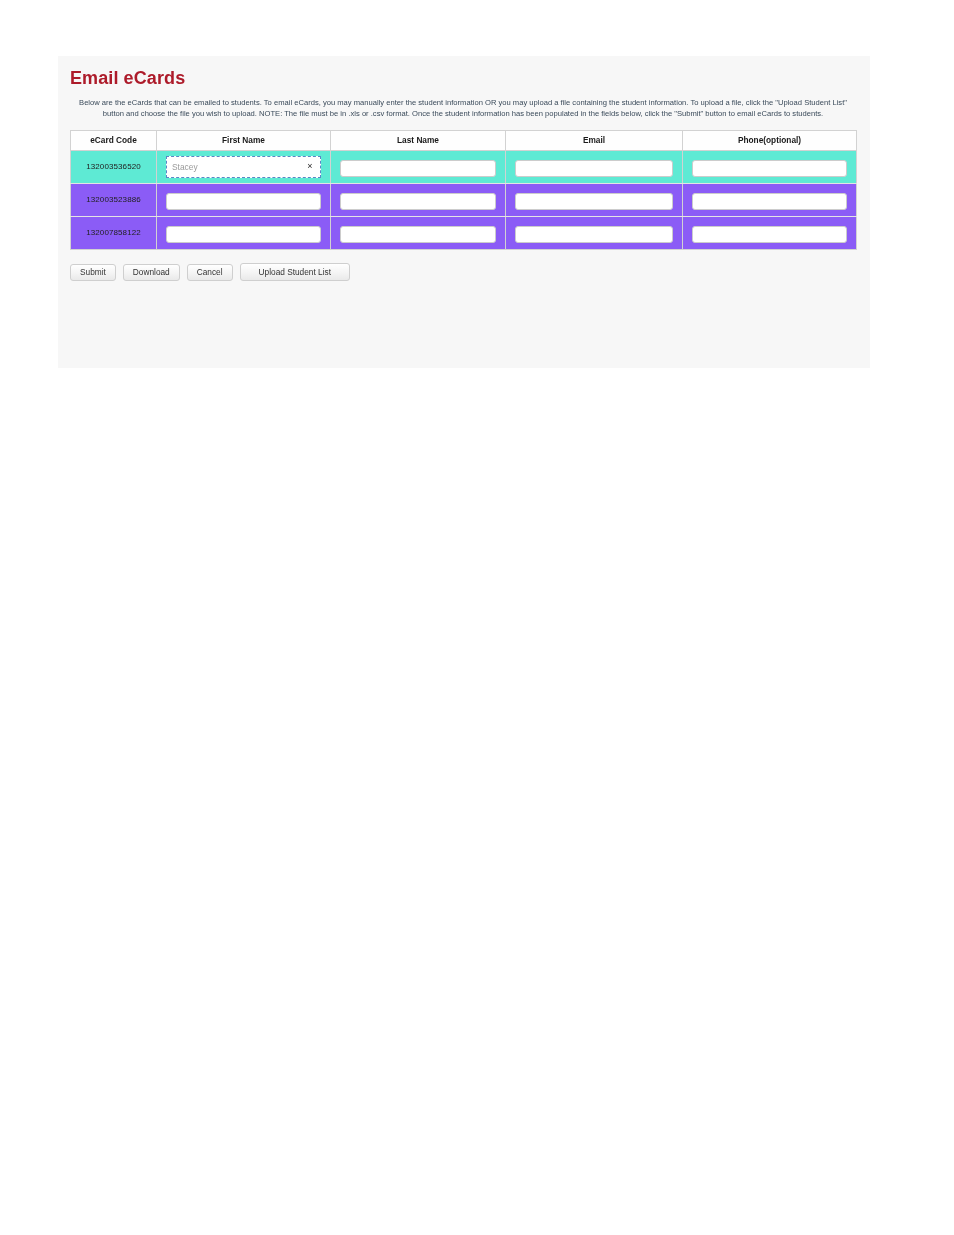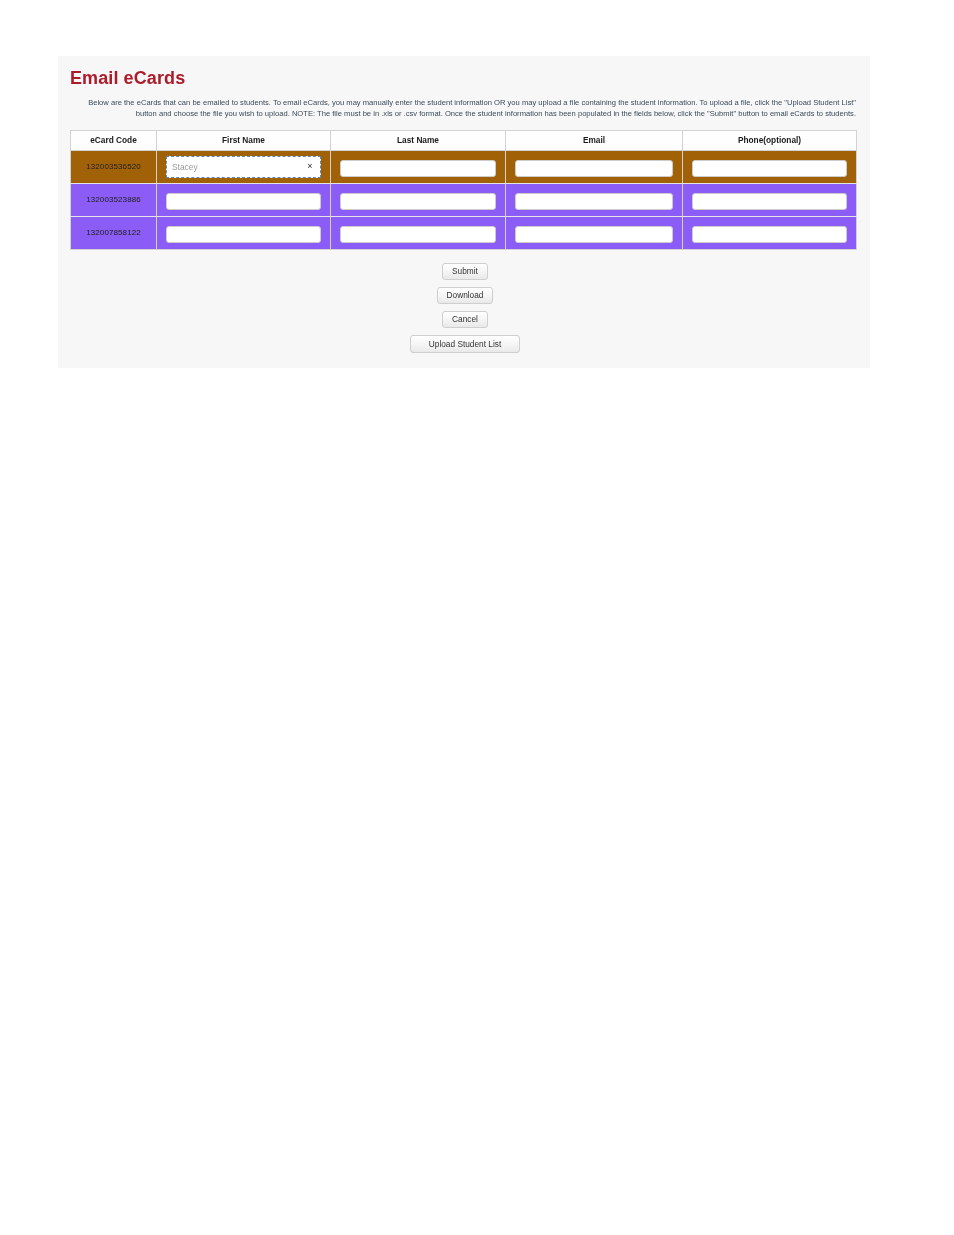--- a/index.html
+++ b/index.html
@@ -52,7 +52,7 @@
     font-size: 7.6px;
     line-height: 11.4px;
     margin: 0 2px 10px 2px;
-    text-align: right;
+    text-align: center;
     max-width: 786px;
   }
 

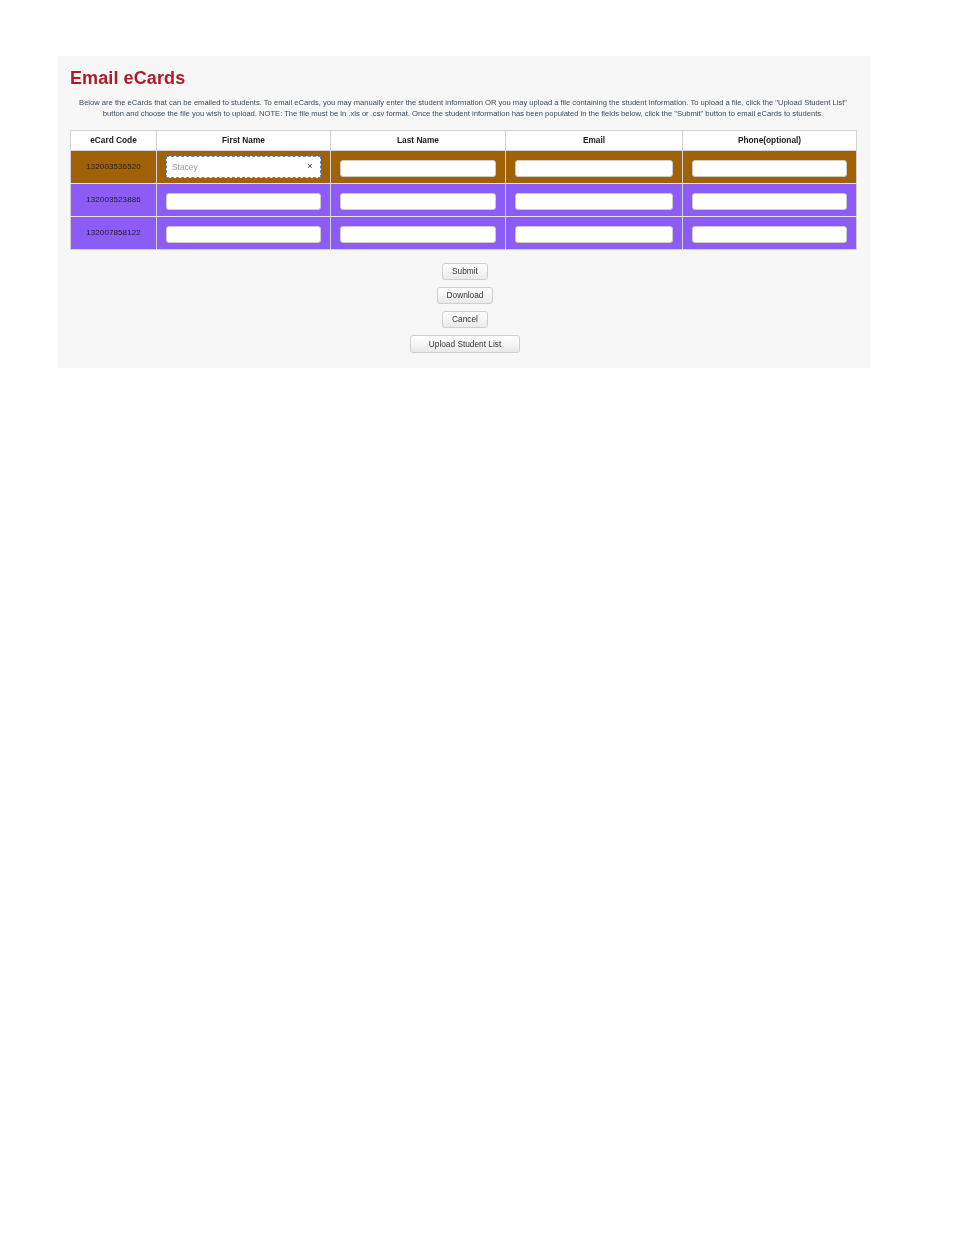--- a/index.html
+++ b/index.html
@@ -87,7 +87,7 @@
   }
 
   table.ecard-table tr.row-odd td {
-    background: #a16207;
+    background: #5eead4;
   }
   table.ecard-table tr.row-even td {
     background: #8b5cf6;

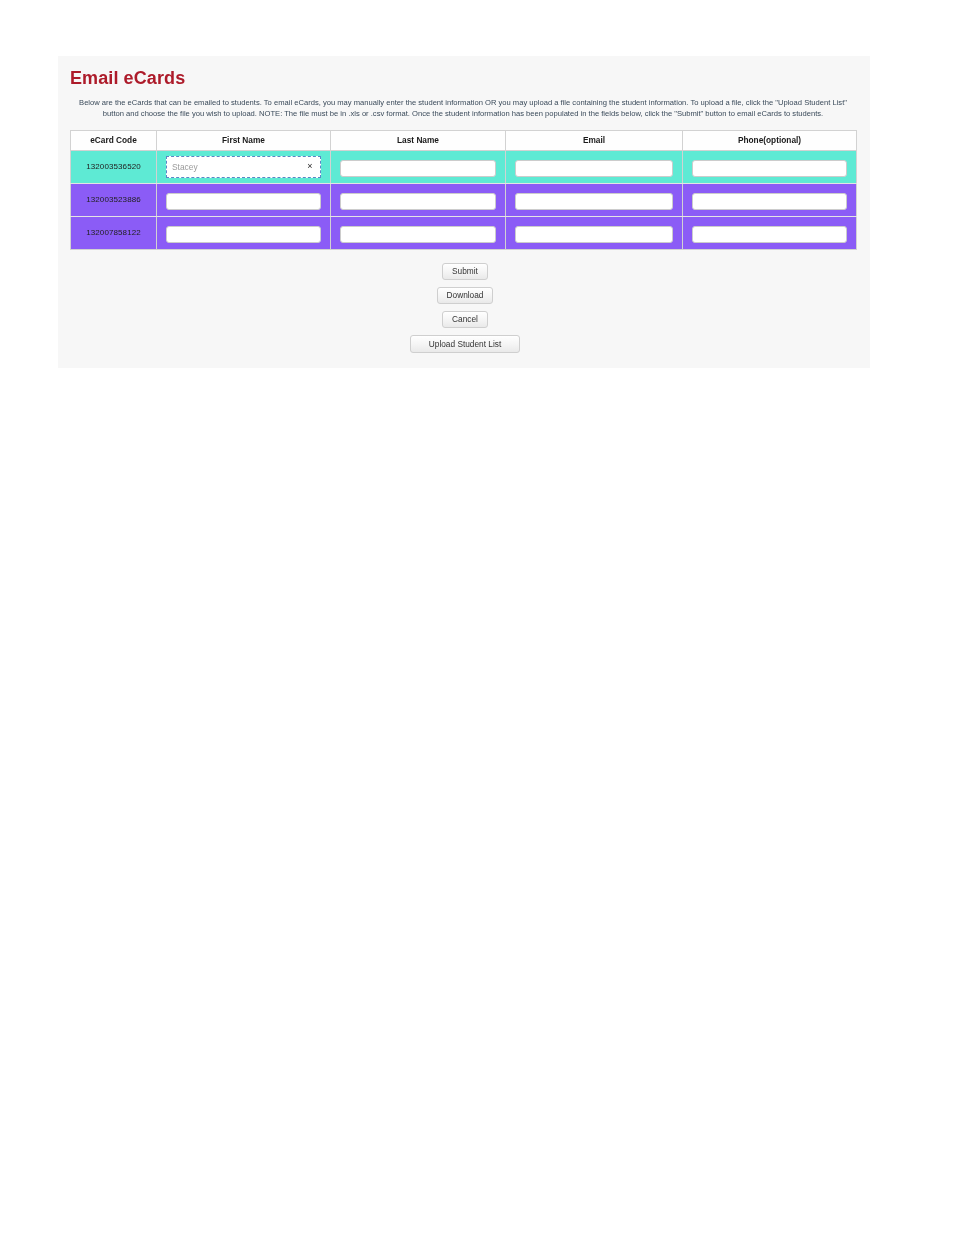--- a/index.html
+++ b/index.html
@@ -173,9 +173,8 @@
   .btn-row {
     margin: 13px 0 0 2px;
     display: flex;
-    align-items: center;
+    align-items: flex-end;
     gap: 7px;
-    flex-direction: column;
   }
 
   button.btn {

